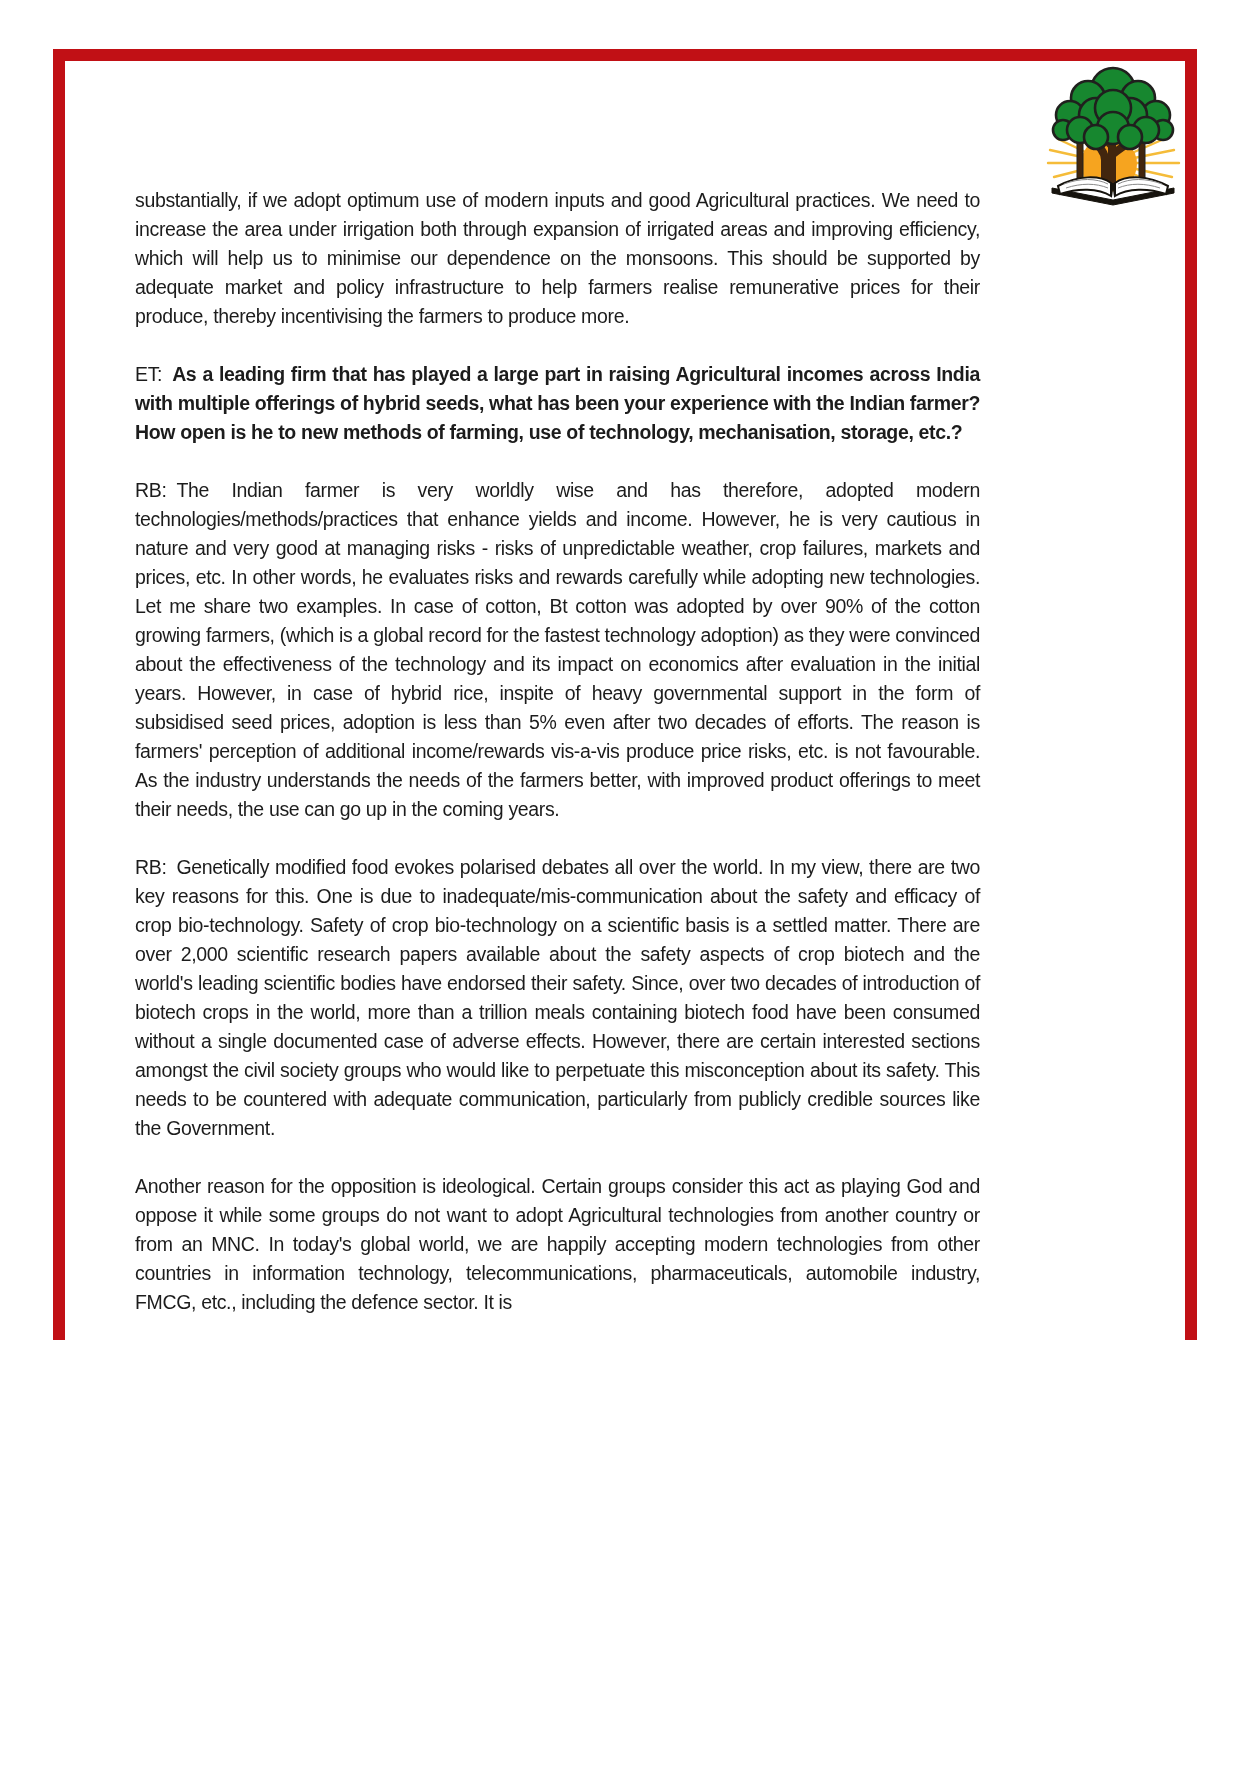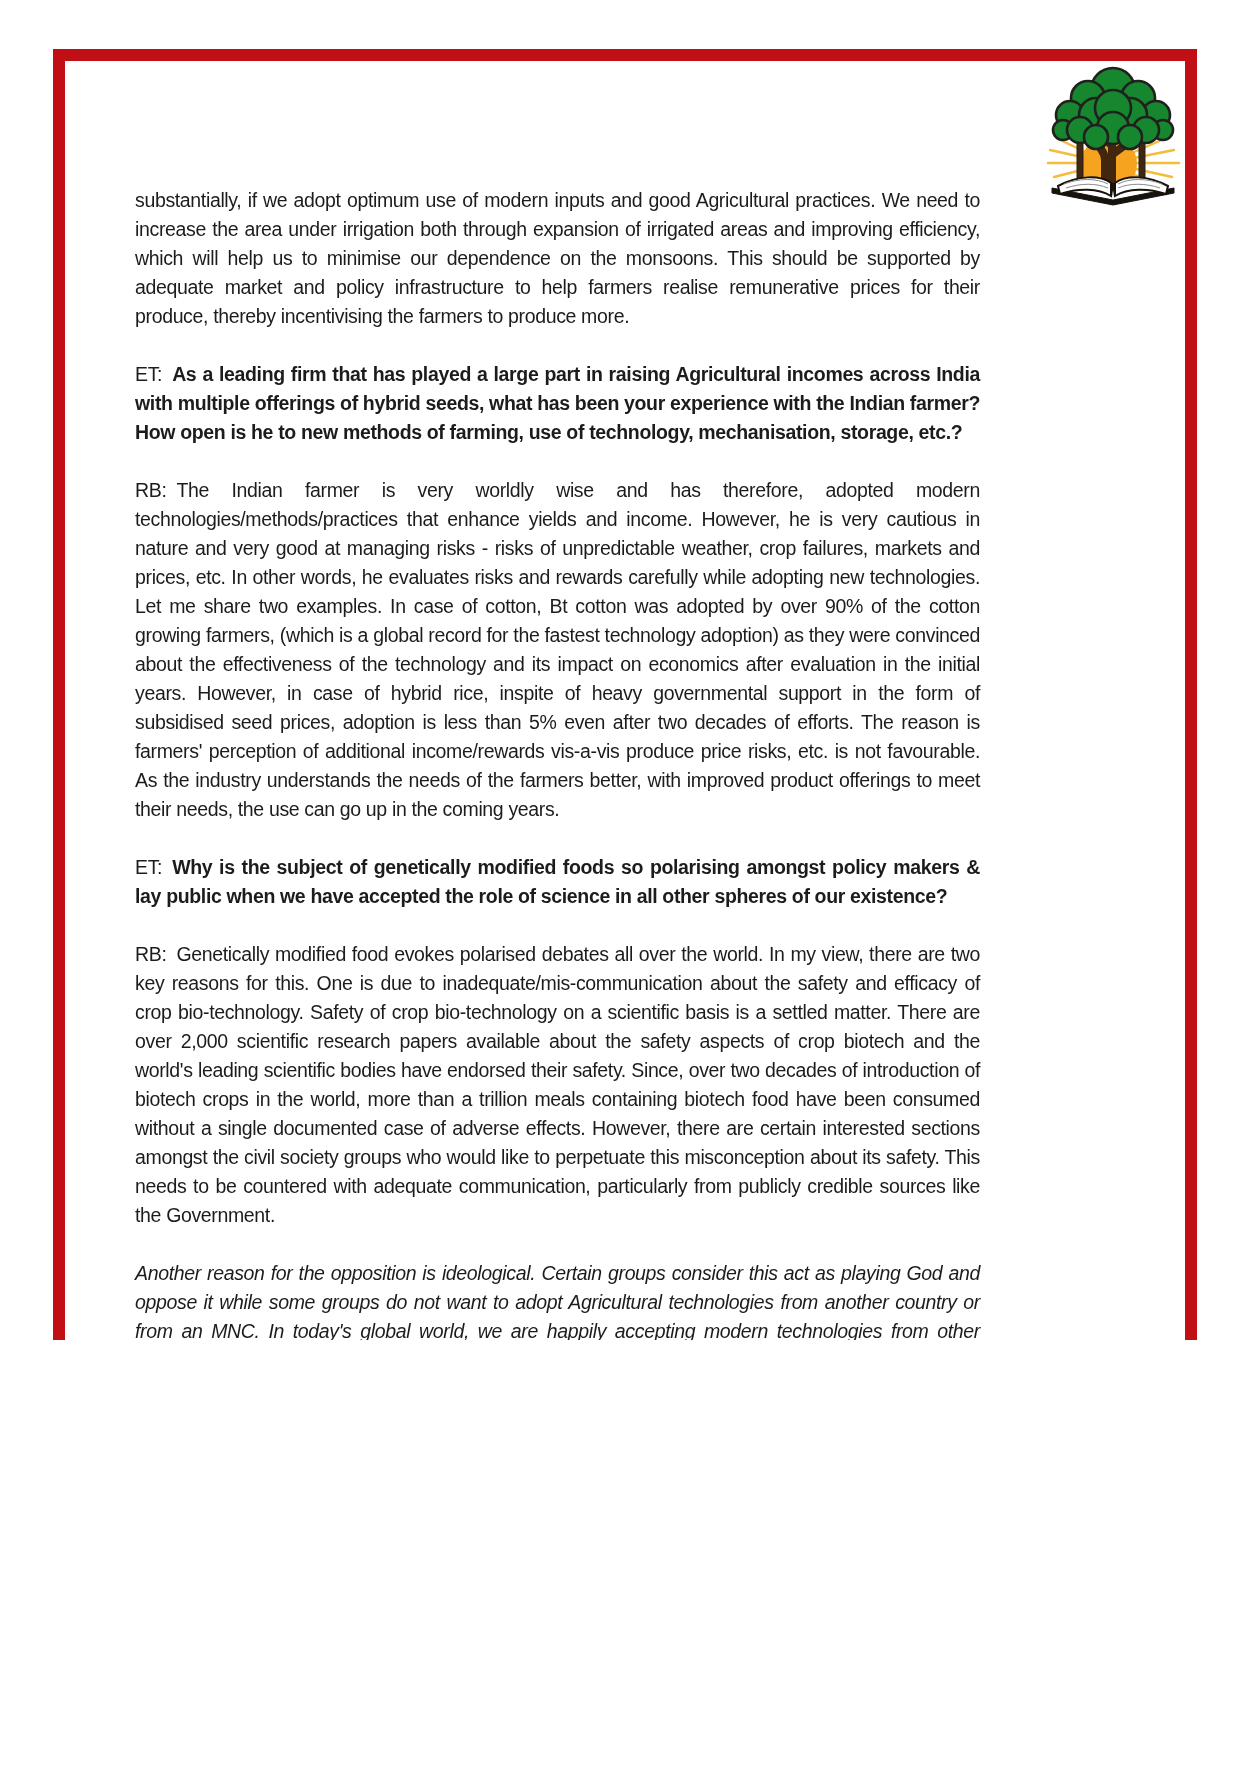--- a/index.html
+++ b/index.html
@@ -129,9 +129,6 @@
       <span class="prefix">RB:</span><span>The Indian farmer is very worldly wise and has therefore, adopted modern technologies/methods/practices that enhance yields and income. However, he is very cautious in nature and very good at managing risks - risks of unpredictable weather, crop failures, markets and prices, etc. In other words, he evaluates risks and rewards carefully while adopting new technologies. Let me share two examples. In case of cotton, Bt cotton was adopted by over 90% of the cotton growing farmers, (which is a global record for the fastest technology adoption) as they were convinced about the effectiveness of the technology and its impact on economics after evaluation in the initial years. However, in case of hybrid rice, inspite of heavy governmental support in the form of subsidised seed prices, adoption is less than 5% even after two decades of efforts. The reason is farmers' perception of additional income/rewards vis-a-vis produce price risks, etc. is not favourable. As the industry understands the needs of the farmers better, with improved product offerings to meet their needs, the use can go up in the coming years.</span>
     </p>
 
-    <p class="para question">
-      <span class="prefix">ET:</span><span>Why is the subject of genetically modified foods so polarising amongst policy makers &amp; lay public when we have accepted the role of science in all other spheres of our existence?</span>
-    </p>
 
     <p class="para">
       <span class="prefix">RB:</span><span>Genetically modified food evokes polarised debates all over the world. In my view, there are two key reasons for this. One is due to inadequate/mis-communication about the safety and efficacy of crop bio-technology. Safety of crop bio-technology on a scientific basis is a settled matter. There are over 2,000 scientific research papers available about the safety aspects of crop biotech and the world's leading scientific bodies have endorsed their safety. Since, over two decades of introduction of biotech crops in the world, more than a trillion meals containing biotech food have been consumed without a single documented case of adverse effects. However, there are certain interested sections amongst the civil society groups who would like to perpetuate this misconception about its safety. This needs to be countered with adequate communication, particularly from publicly credible sources like the Government.</span>

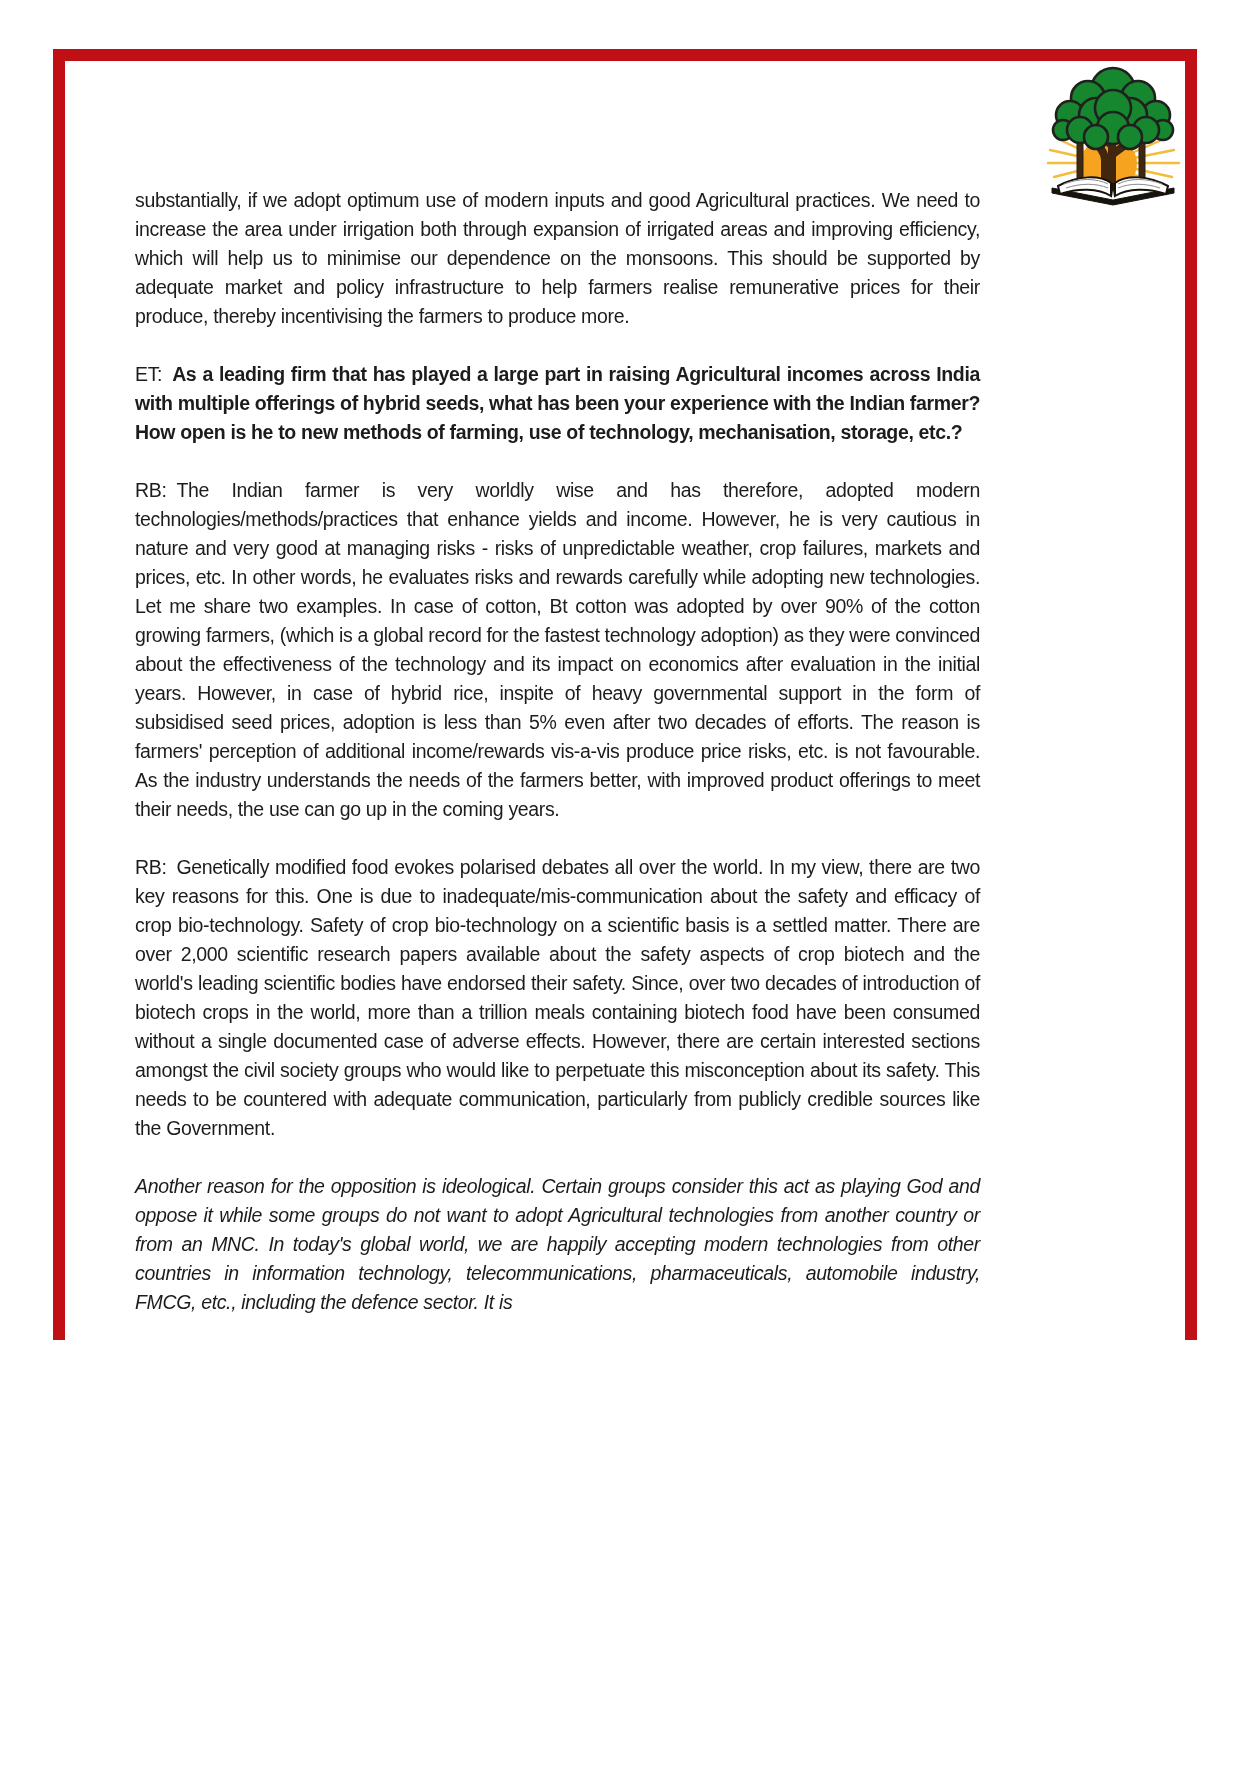--- a/index.html
+++ b/index.html
@@ -44,7 +44,7 @@
     text-align:justify;
   }
   .para{margin-bottom:29px;}
-  .para:last-child{margin-bottom:8px;font-style:italic;}
+  .para:last-child{margin-bottom:8px;}
   .question{font-weight:700;}
   .prefix{font-weight:400; margin-right:10px;}
   .page-number{

